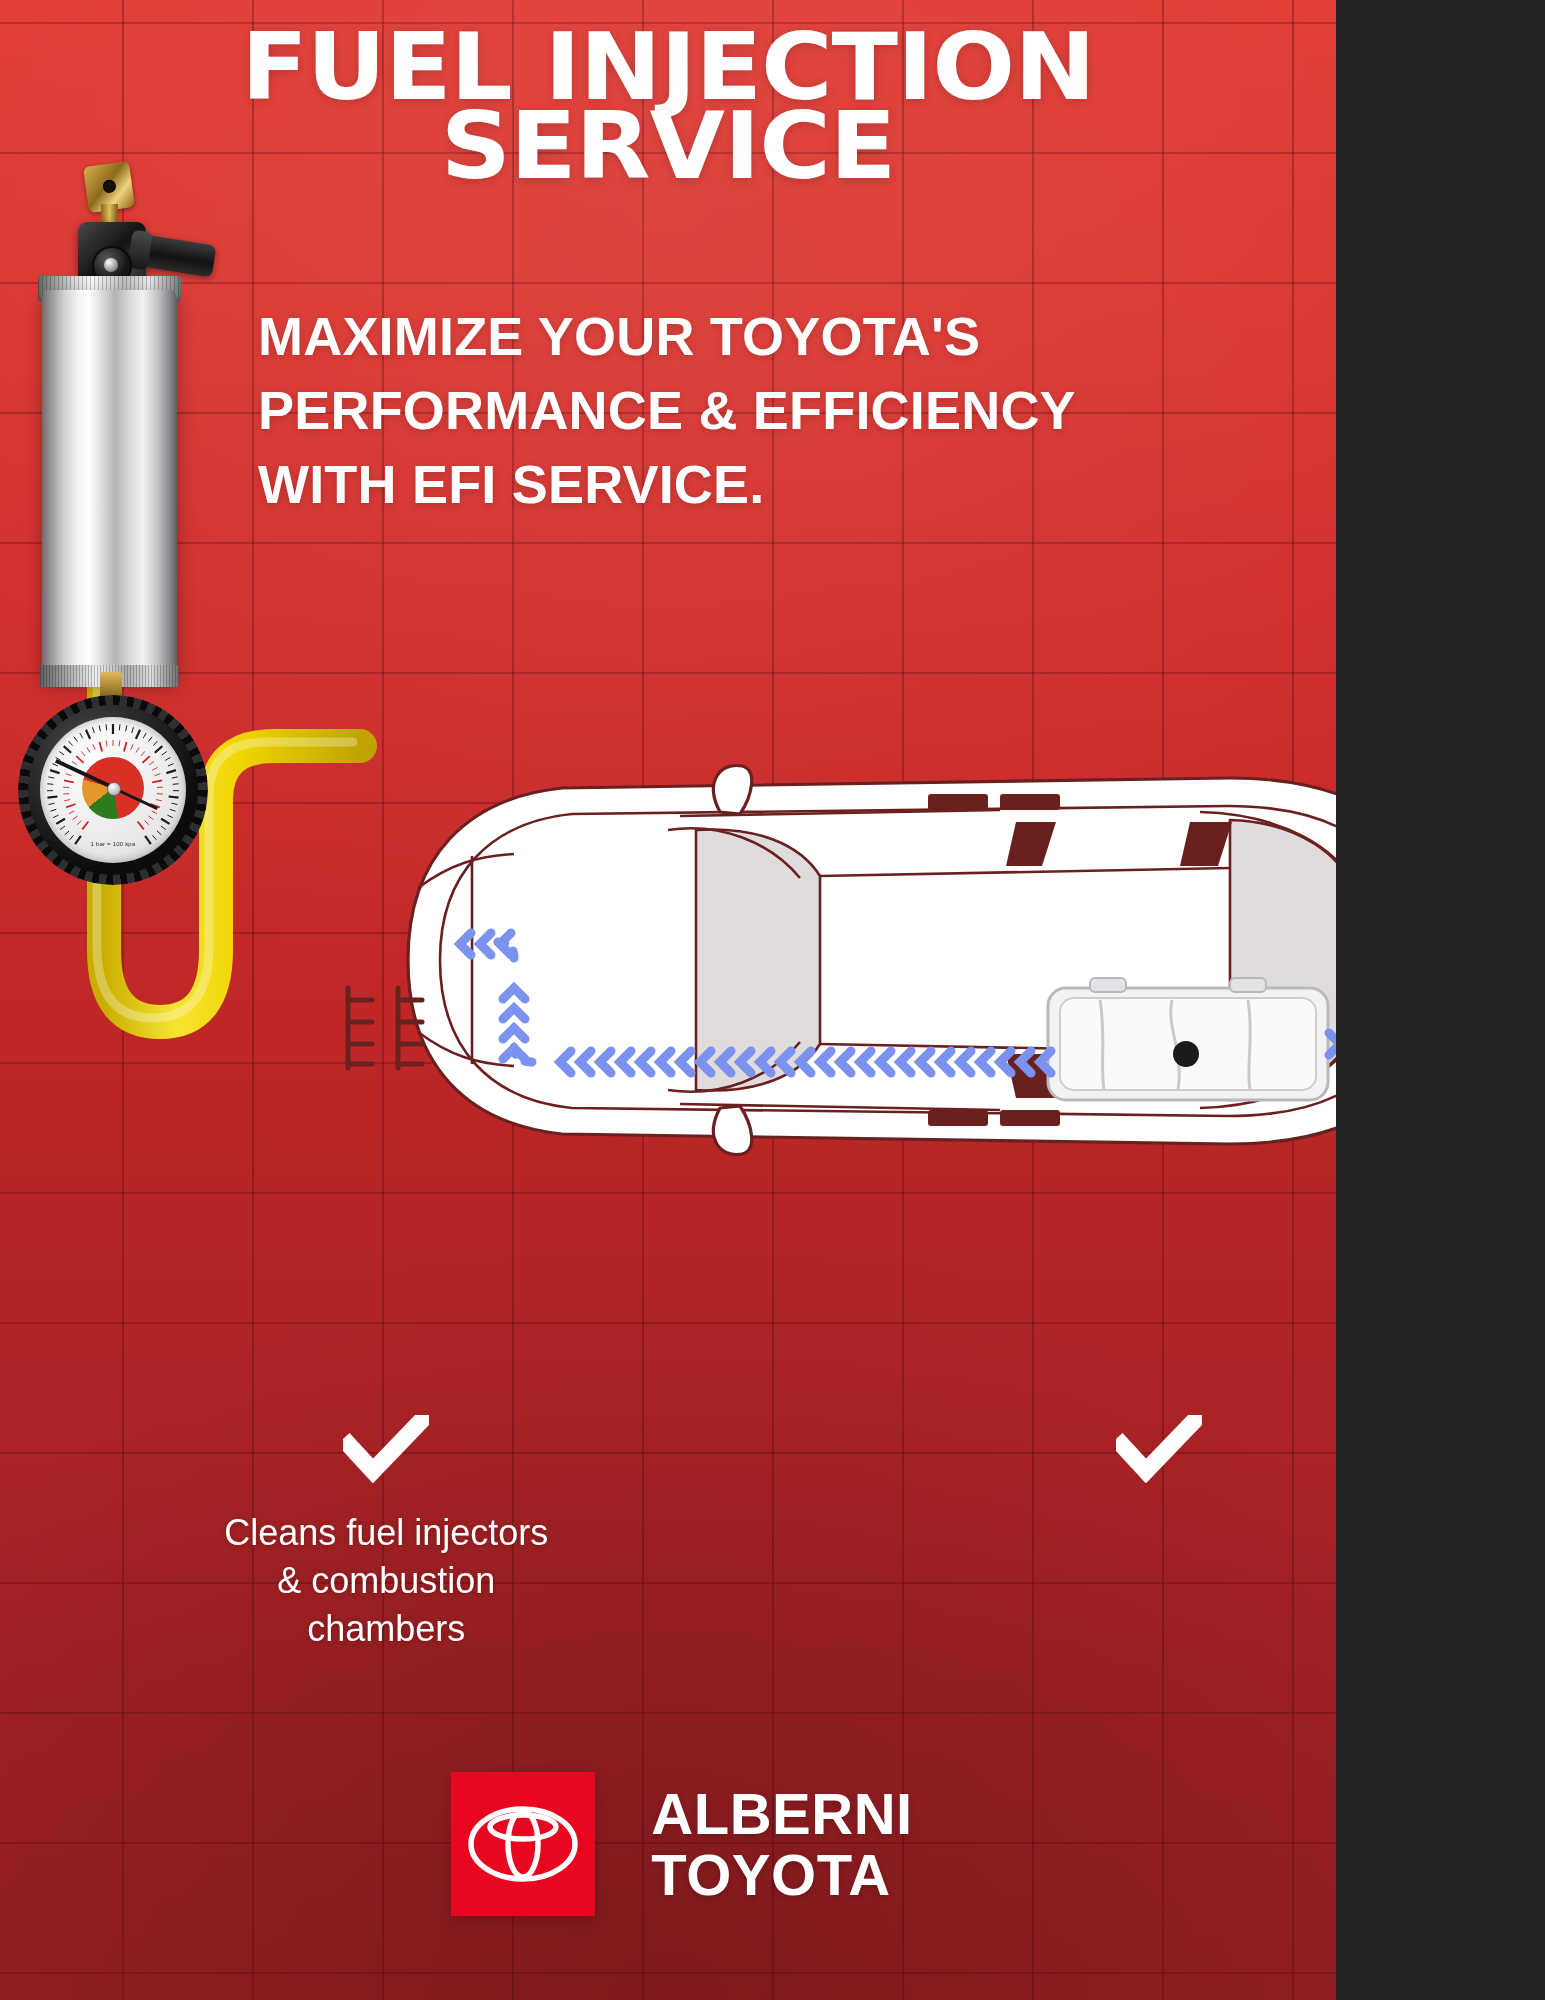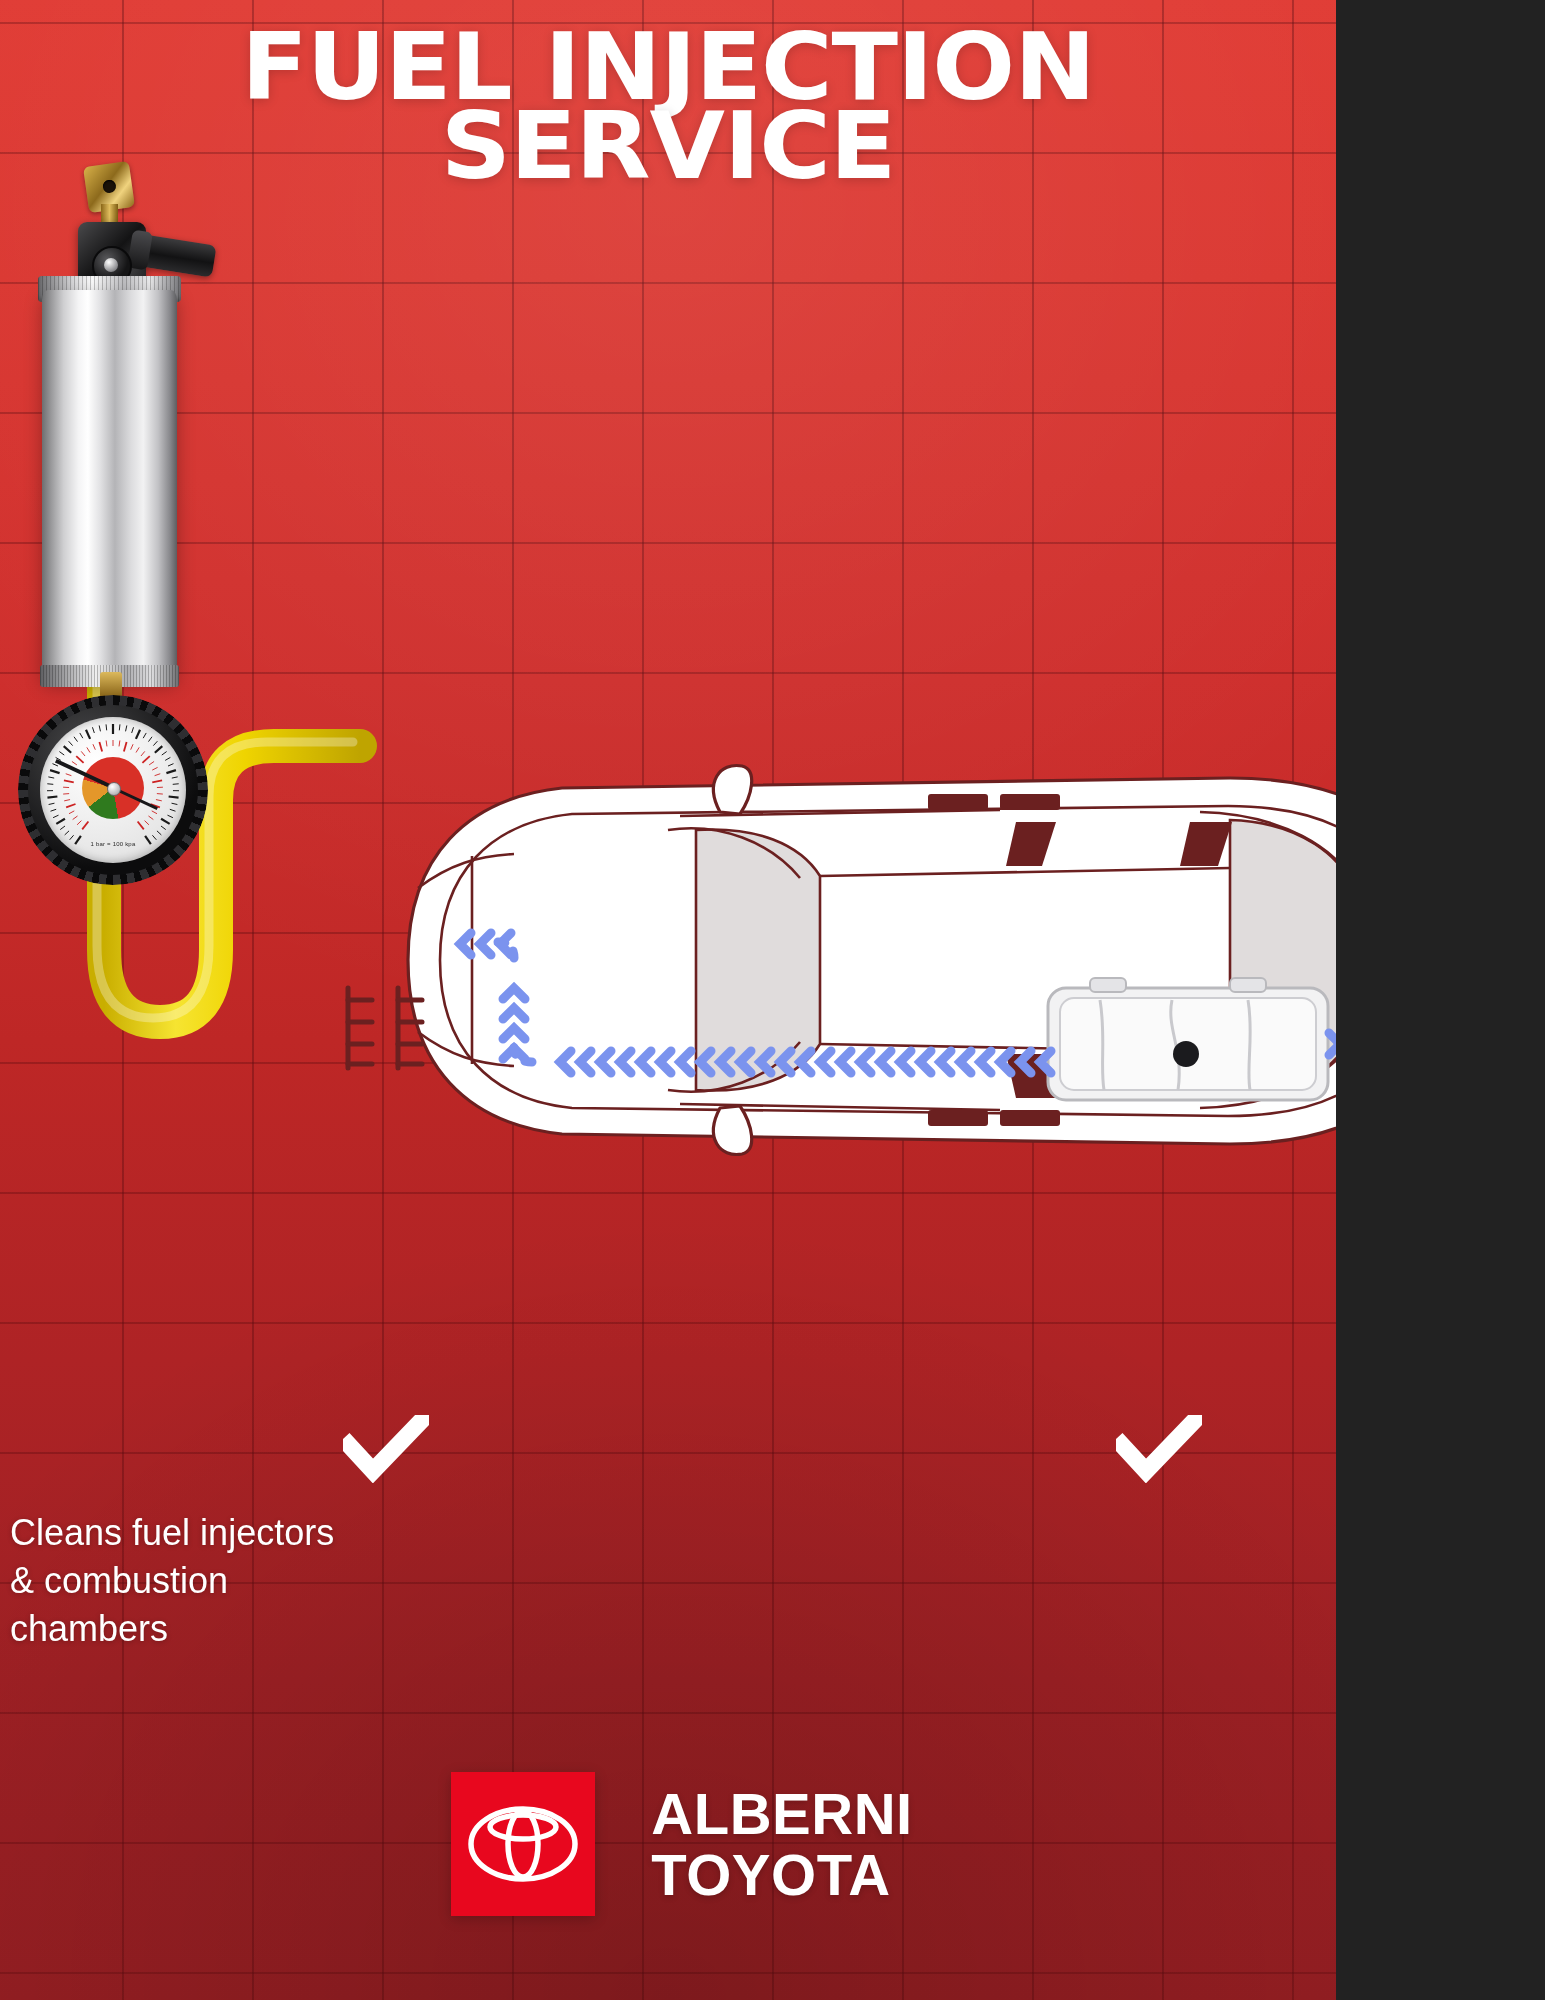--- a/index.html
+++ b/index.html
@@ -255,6 +255,9 @@
   <div class="headline">FUEL INJECTION
 SERVICE</div>
 
+  <div class="subhead">MAXIMIZE YOUR TOYOTA'S
+PERFORMANCE &amp; EFFICIENCY
+WITH EFI SERVICE.</div>
 
   <div class="tool">
 

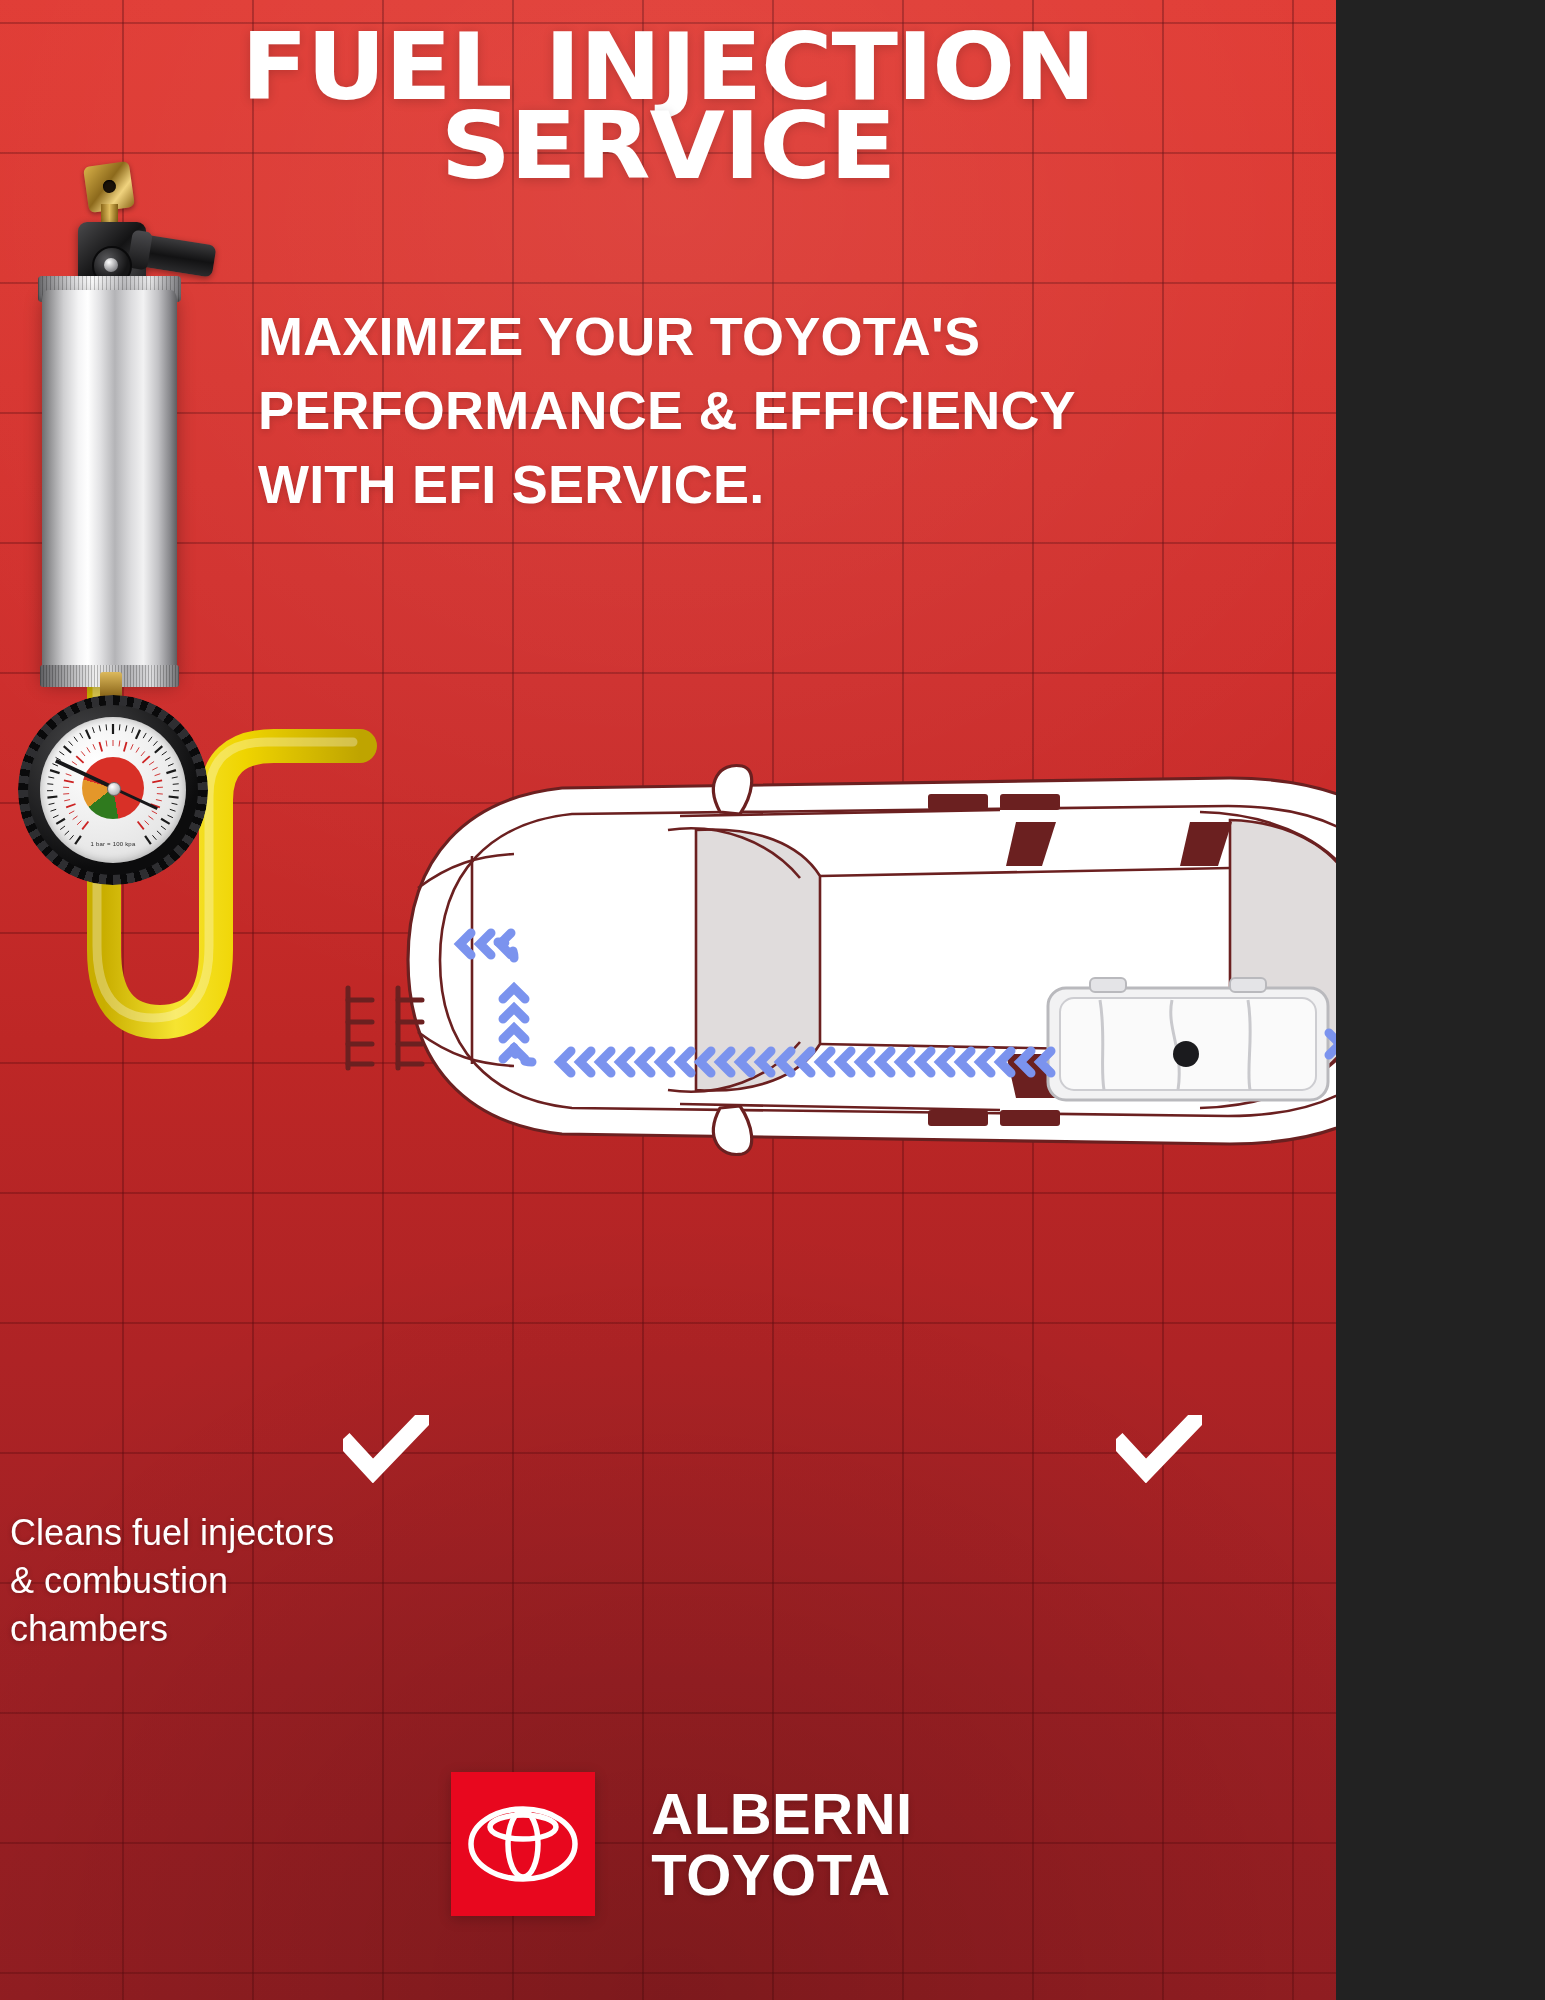--- a/index.html
+++ b/index.html
@@ -207,7 +207,7 @@
     position:absolute;left:0;top:1415px;width:1545px;
     display:flex;z-index:6;
   }
-  .bcol{flex:1;text-align:left;padding:0 10px;}
+  .bcol{flex:1;text-align:center;padding:0 10px;}
   .bcheck{
     display:block;margin:0 auto 26px;width:86px;height:68px;
   }

